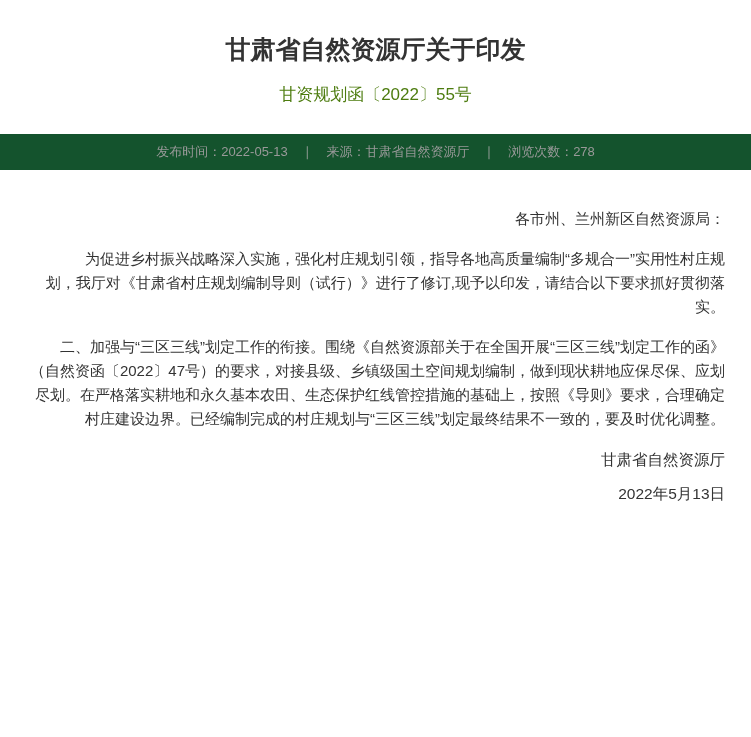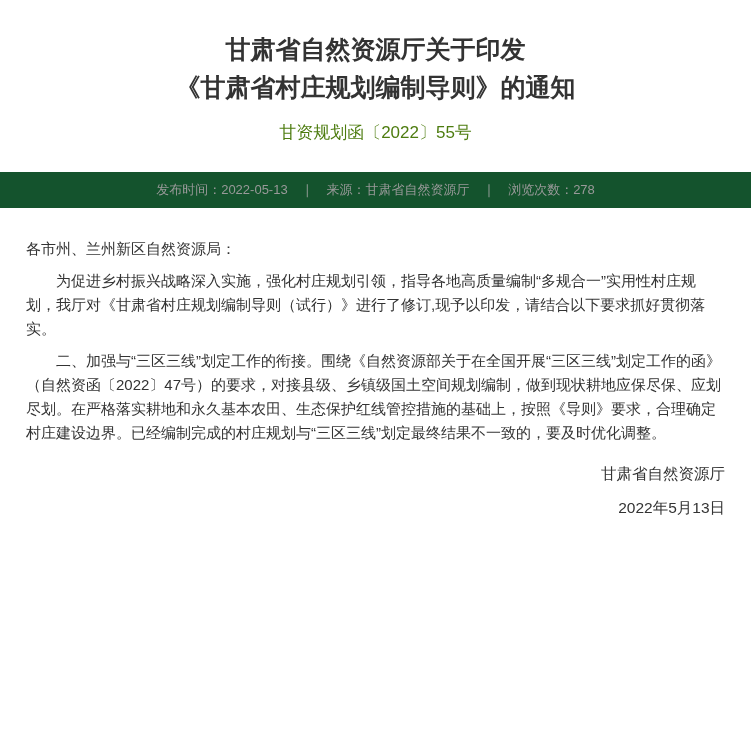--- a/index.html
+++ b/index.html
@@ -75,7 +75,6 @@
   <header class="doc-header">
     <h1 class="doc-title">
       <span class="title-line">甘肃省自然资源厅关于印发</span>
-      <span class="title-line">《甘肃省村庄规划编制导则》的通知</span>
     </h1>
     <div class="doc-number">甘资规划函〔2022〕55号</div>
   </header>

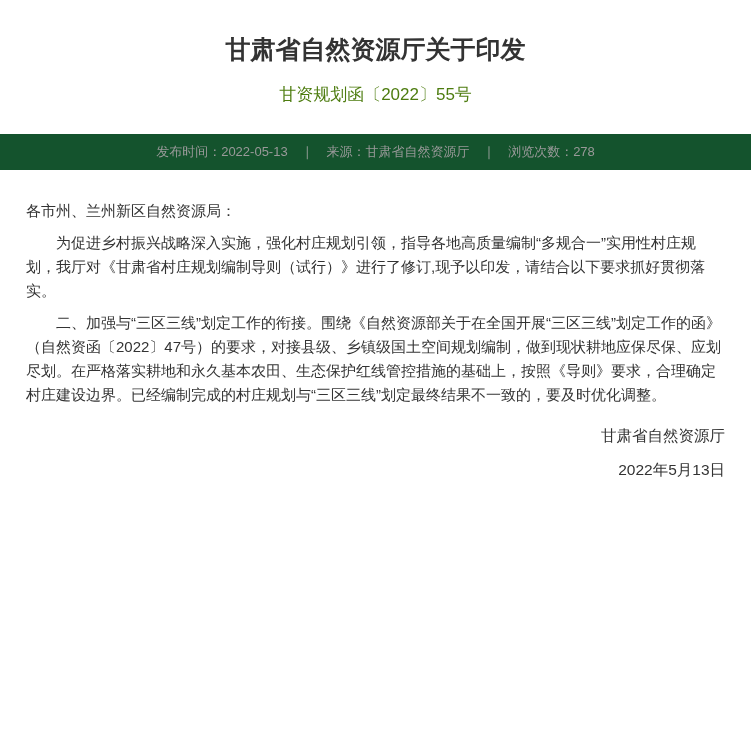--- a/index.html
+++ b/index.html
@@ -50,7 +50,7 @@
     color: #333333;
     line-height: 24px;
   }
-  .doc-body p { margin: 8px 0 5px 0; }
+  .doc-body p { margin: 16px 0 5px 0; text-align: right; }
   .salutation { text-indent: 0; }
   .para { text-indent: 2em; }
   .attachment { text-indent: 2em; margin-top: 3px; }

